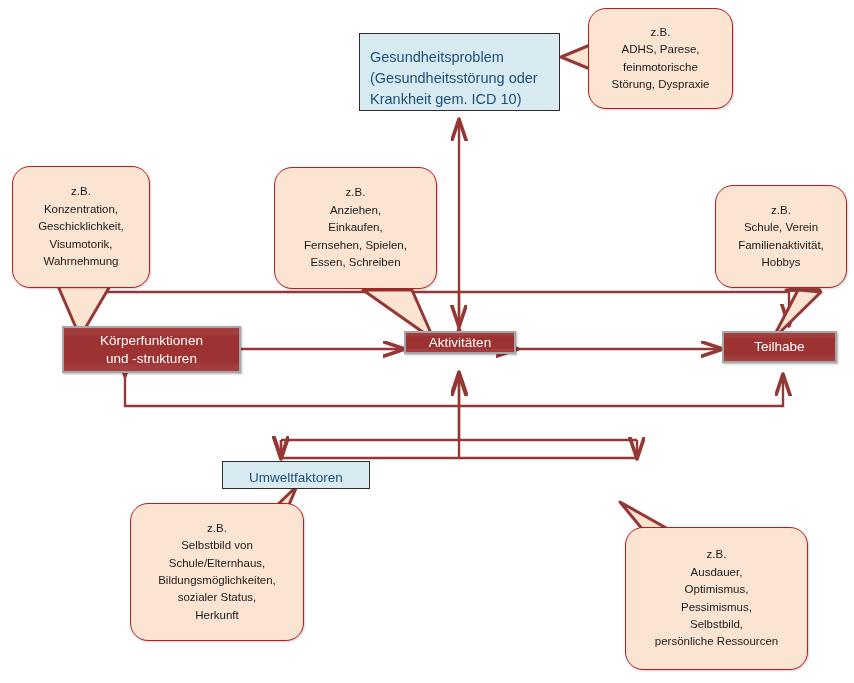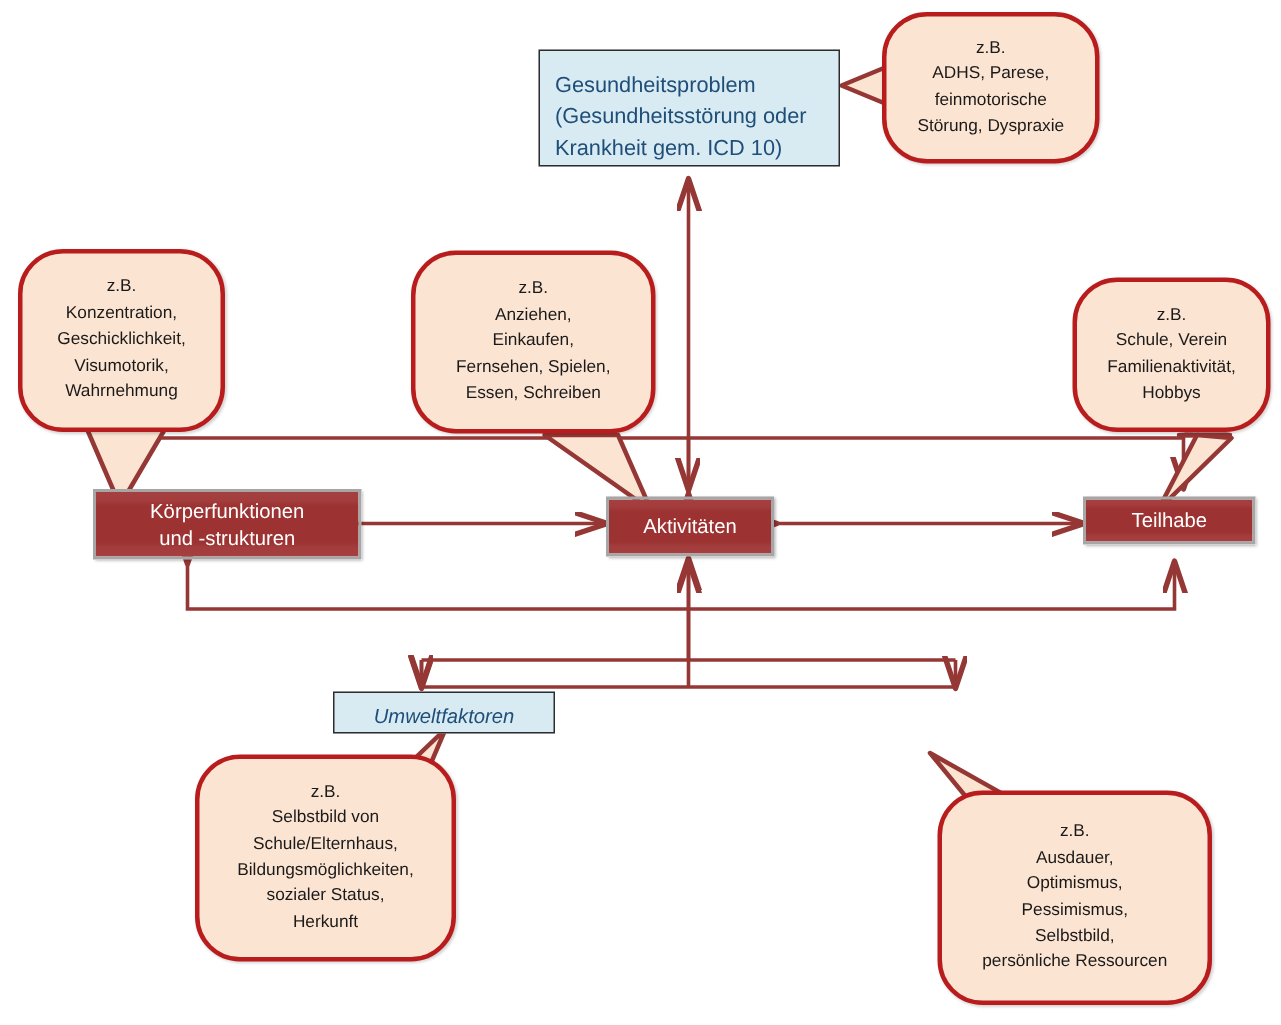--- a/index.html
+++ b/index.html
@@ -68,8 +68,8 @@
   .callout {
     position: absolute;
     box-sizing: border-box;
-    border: 3px solid #b91c1c;
-    border-radius: 30px;
+    border: 1px solid #b91c1c;
+    border-radius: 18px;
     background: #fce4d2;
     color: #1a1a1a;
     display: flex;

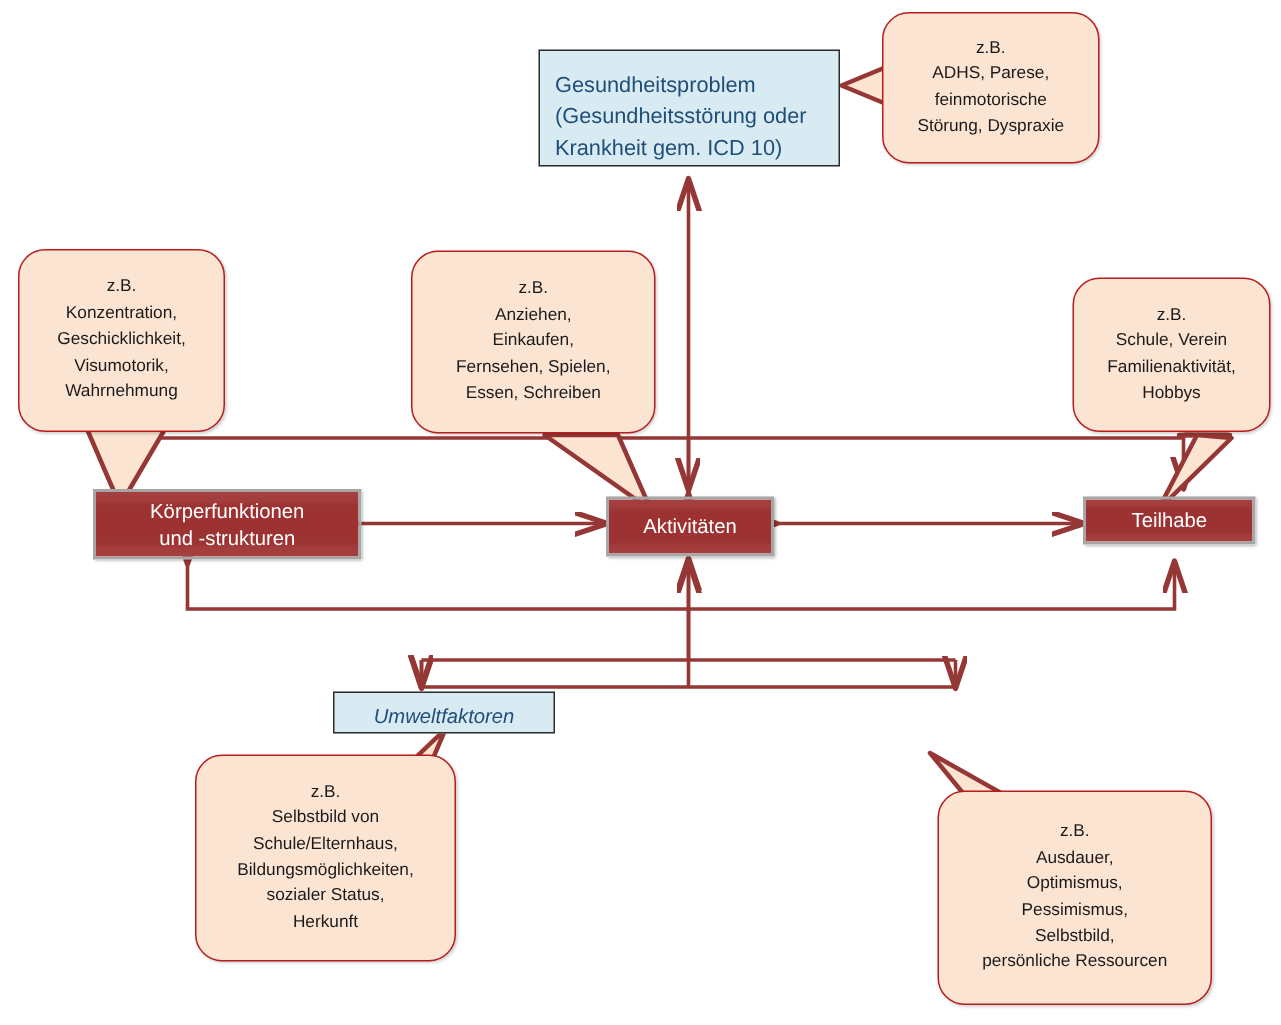--- a/index.html
+++ b/index.html
@@ -169,7 +169,7 @@
     </span>
   </div>
 
-  <div class="core-box fs13" style="left:404px; top:331px; width:112px; height:40px;">
+  <div class="core-box fs13" style="left:404px; top:331px; width:112px; height:23px;">
     <span class="lbl">Aktivitäten</span>
   </div>
 

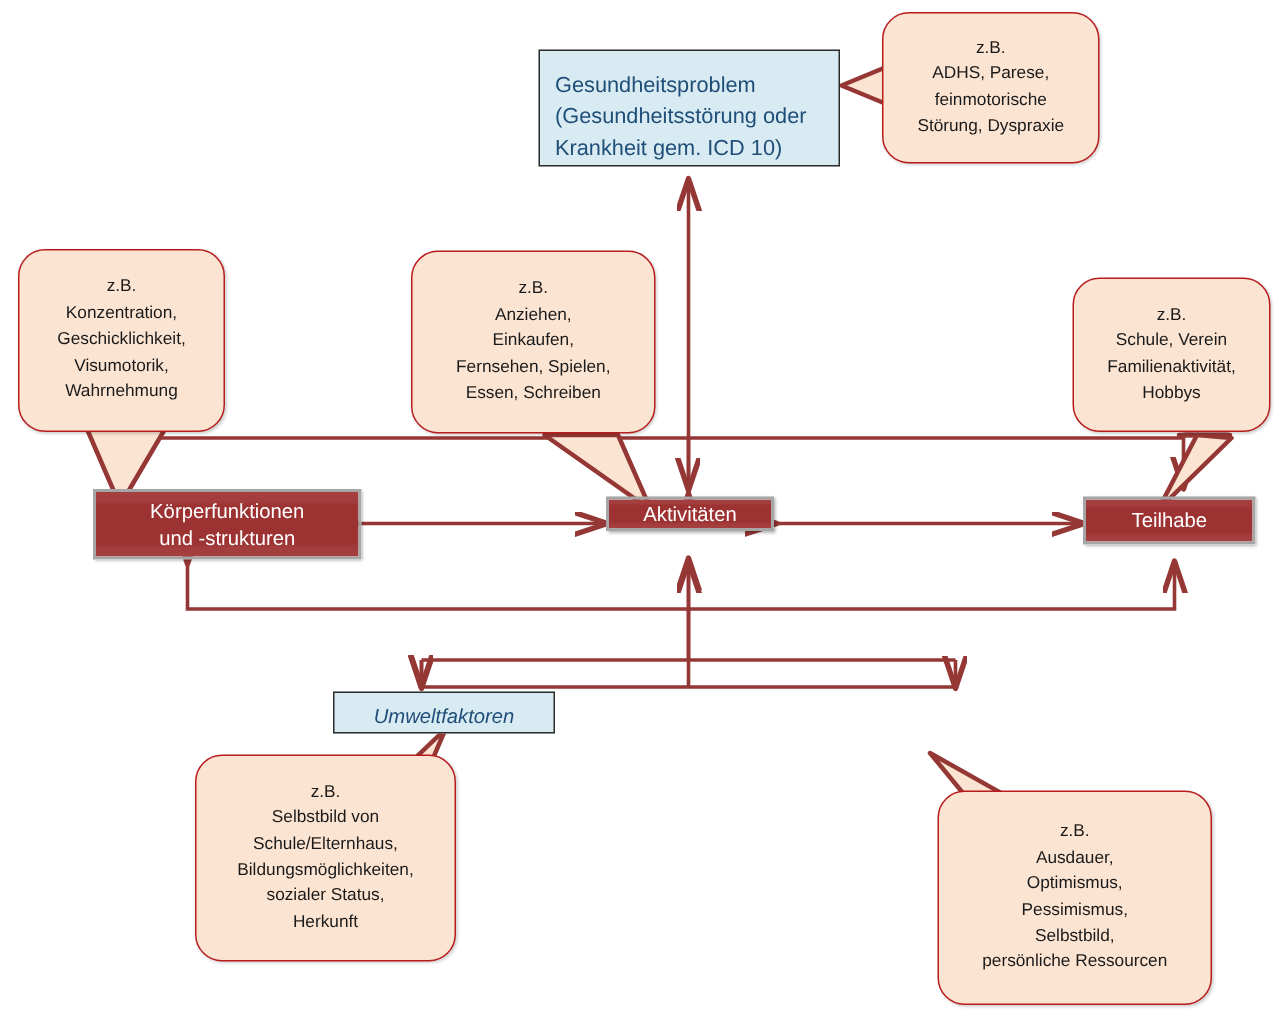--- a/index.html
+++ b/index.html
@@ -177,7 +177,7 @@
     <span class="lbl">Teilhabe</span>
   </div>
 
-  <div class="blue-box fs13" style="left:222px; top:461px; width:148px; height:28px;font-style:italic;">
+  <div class="blue-box fs13" style="left:222px; top:461px; width:148px; height:28px;">
     <span class="lbl">Umweltfaktoren</span>
   </div>
 

